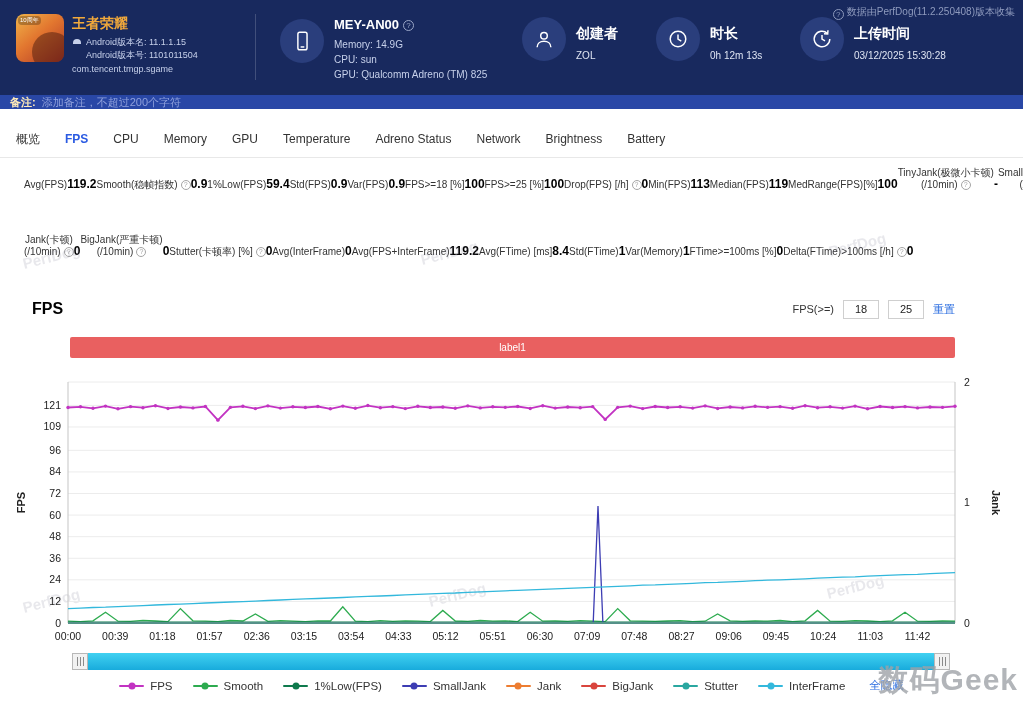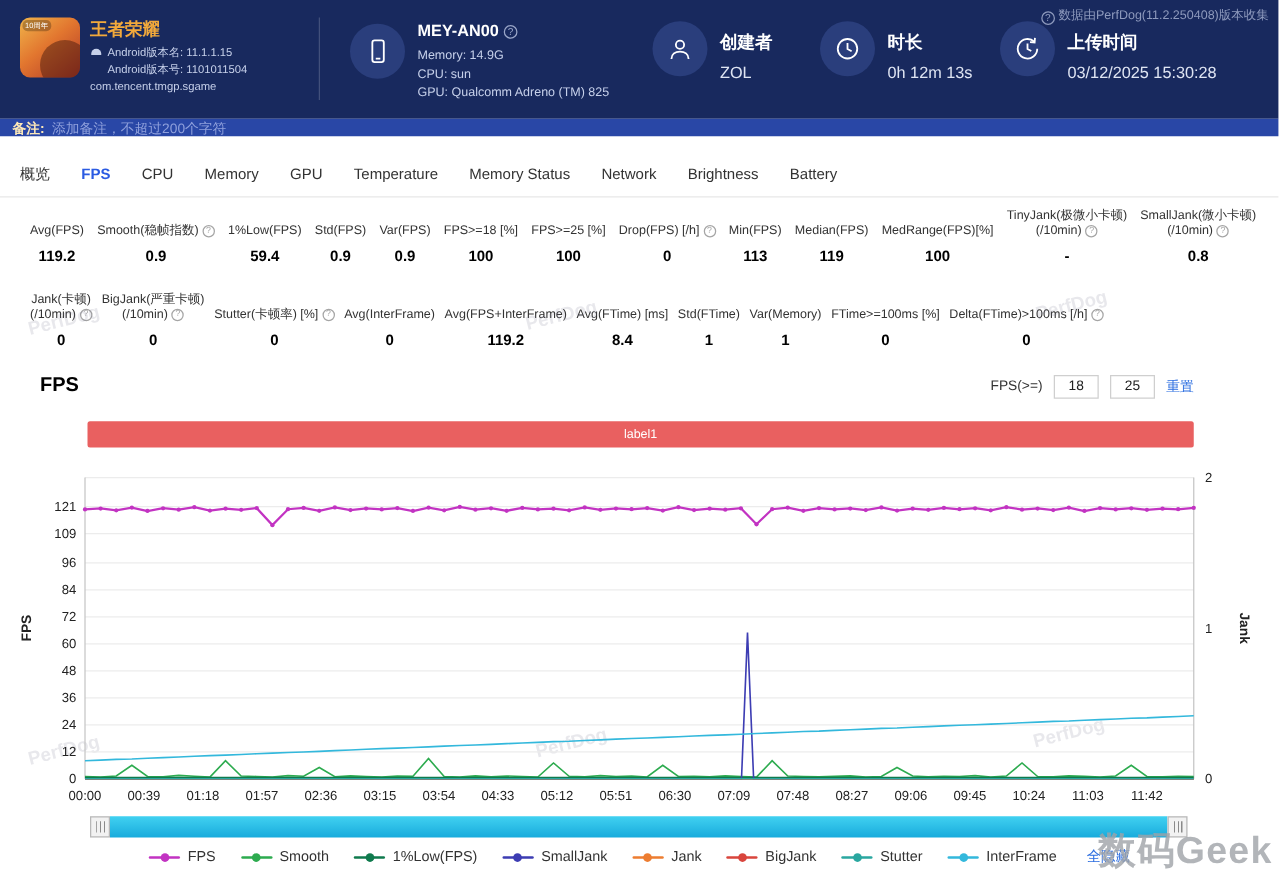--- a/index.html
+++ b/index.html
@@ -21,7 +21,7 @@
   .hdr-divider { position:absolute; left:255px; top:14px; width:1px; height:66px; background:rgba(255,255,255,.18); }
   .circle-ic { position:absolute; width:44px; height:44px; border-radius:50%; background:#2a3e7c; display:flex; align-items:center; justify-content:center; }
   .grp-title { font-size:14px; font-weight:700; color:#fff; }
-  .grp-sub { font-size:13px; color:#dfe5f3; margin-top:7px; }
+  .grp-sub { font-size:10px; color:#dfe5f3; margin-top:7px; }
   .dev-name { position:absolute; left:334px; top:17px; font-size:13px; font-weight:700; color:#fff; }
   .dev-lines { position:absolute; left:334px; top:37px; font-size:10px; color:#c6d0ea; line-height:15px; }
   .info-ic-w { display:inline-block; width:11px; height:11px; border:1px solid #9aa6c8; color:#9aa6c8; border-radius:50%; font-size:8px; line-height:9px; text-align:center; font-weight:400; margin-left:4px; vertical-align:1px; }

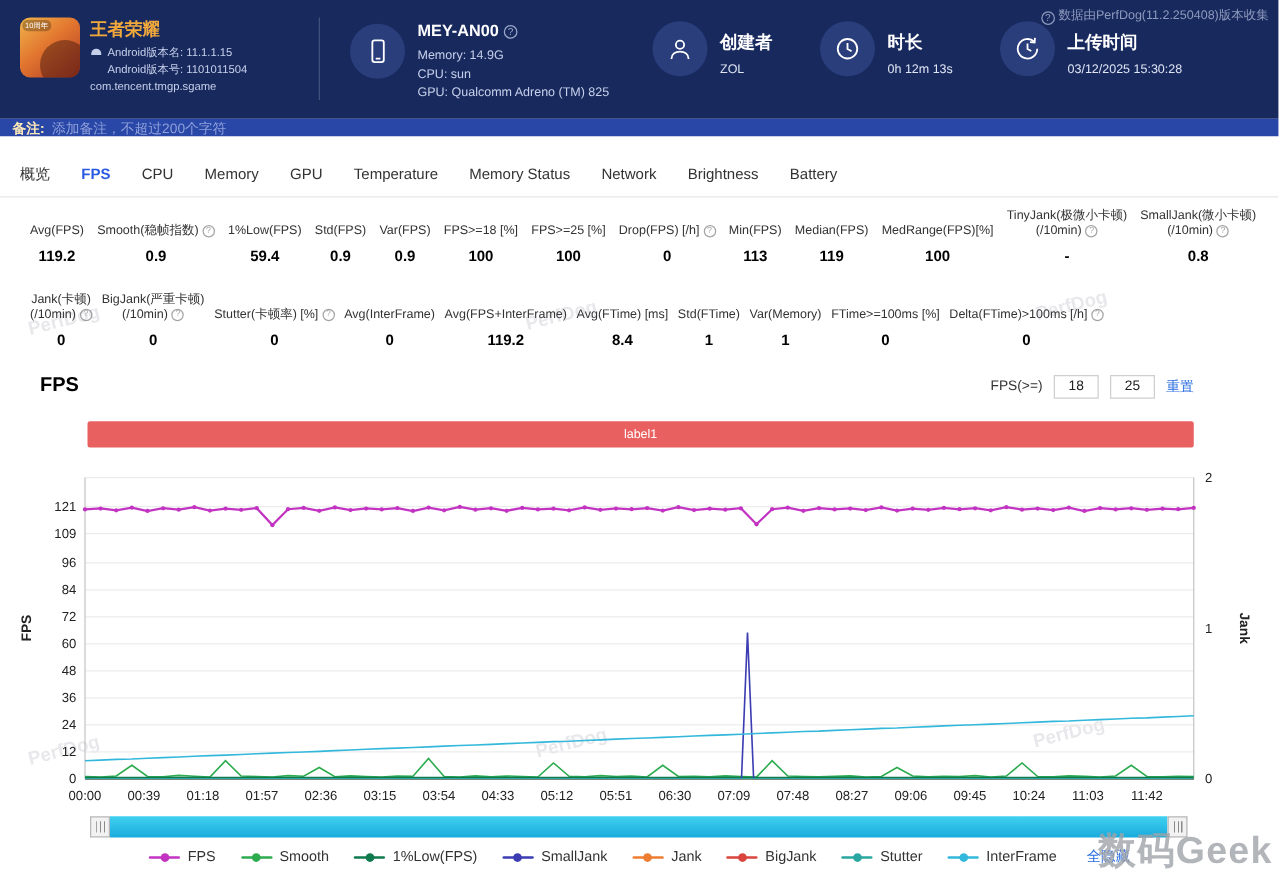--- a/index.html
+++ b/index.html
@@ -158,7 +158,7 @@
       <div class="tab">Memory</div>
       <div class="tab">GPU</div>
       <div class="tab">Temperature</div>
-      <div class="tab">Memory Status</div>
+      <div class="tab">Adreno Status</div>
       <div class="tab">Network</div>
       <div class="tab">Brightness</div>
       <div class="tab">Battery</div>

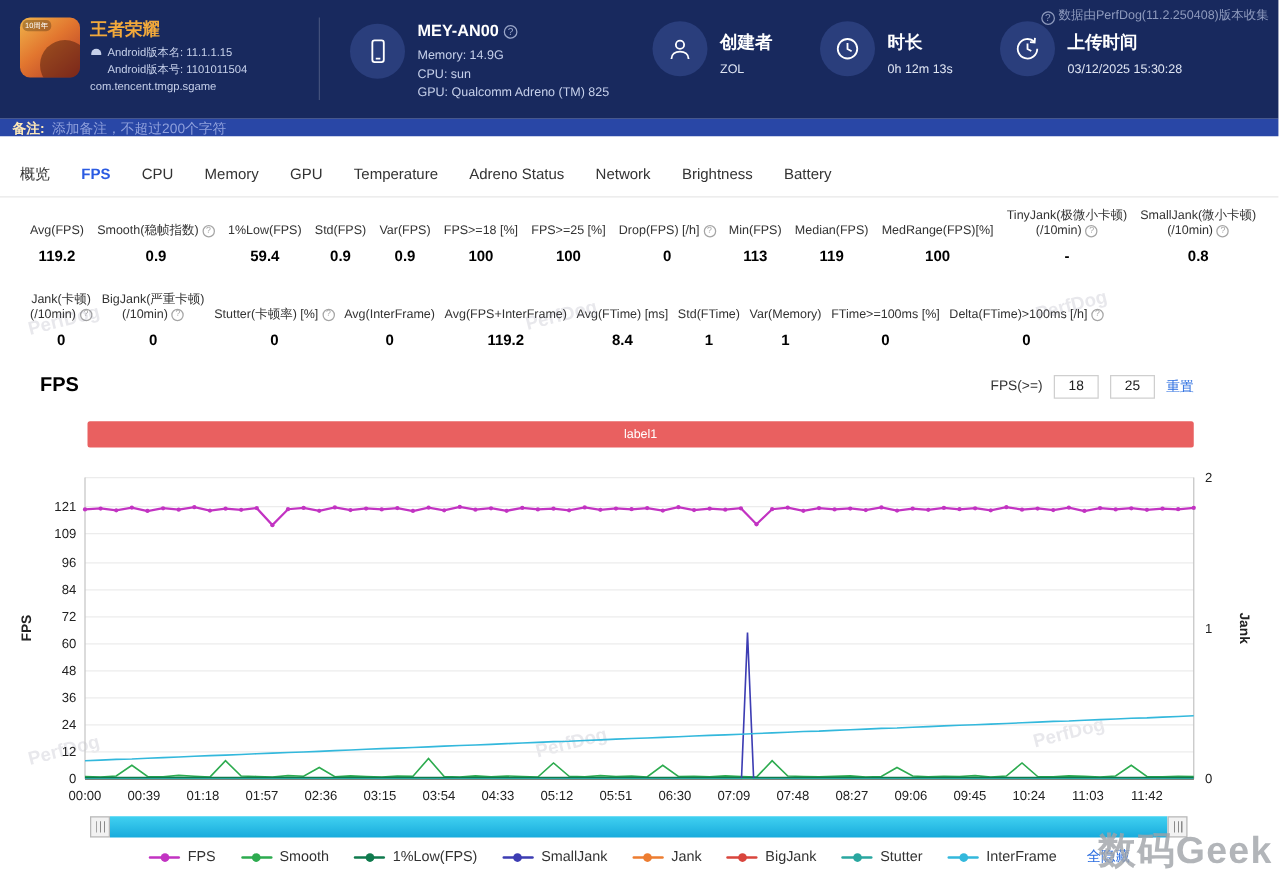--- a/index.html
+++ b/index.html
@@ -40,7 +40,7 @@
   .stats-row { position:absolute; display:flex; justify-content:space-between; align-items:flex-start; }
   #stats-row1 { top:166px; left:24px; right:18px; }
   #stats-row2 { top:233px; left:24px; right:140px; }
-  .stat { text-align:center; display:flex; flex-direction:column; align-items:center; }
+  .stat { text-align:center; display:flex; flex-direction:row; align-items:flex-end; }
   .stat-label { font-size:10px; color:#333; line-height:12px; white-space:nowrap; display:flex; flex-direction:column; justify-content:flex-end; min-height:25px; }
   .stat-value { font-size:12px; font-weight:700; color:#000; margin-top:7px; }
   .info-ic { display:inline-block; width:10px; height:10px; border:1px solid #a5a5a5; color:#a5a5a5; border-radius:50%; font-size:7px; line-height:8px; text-align:center; margin-left:3px; vertical-align:1px; }

